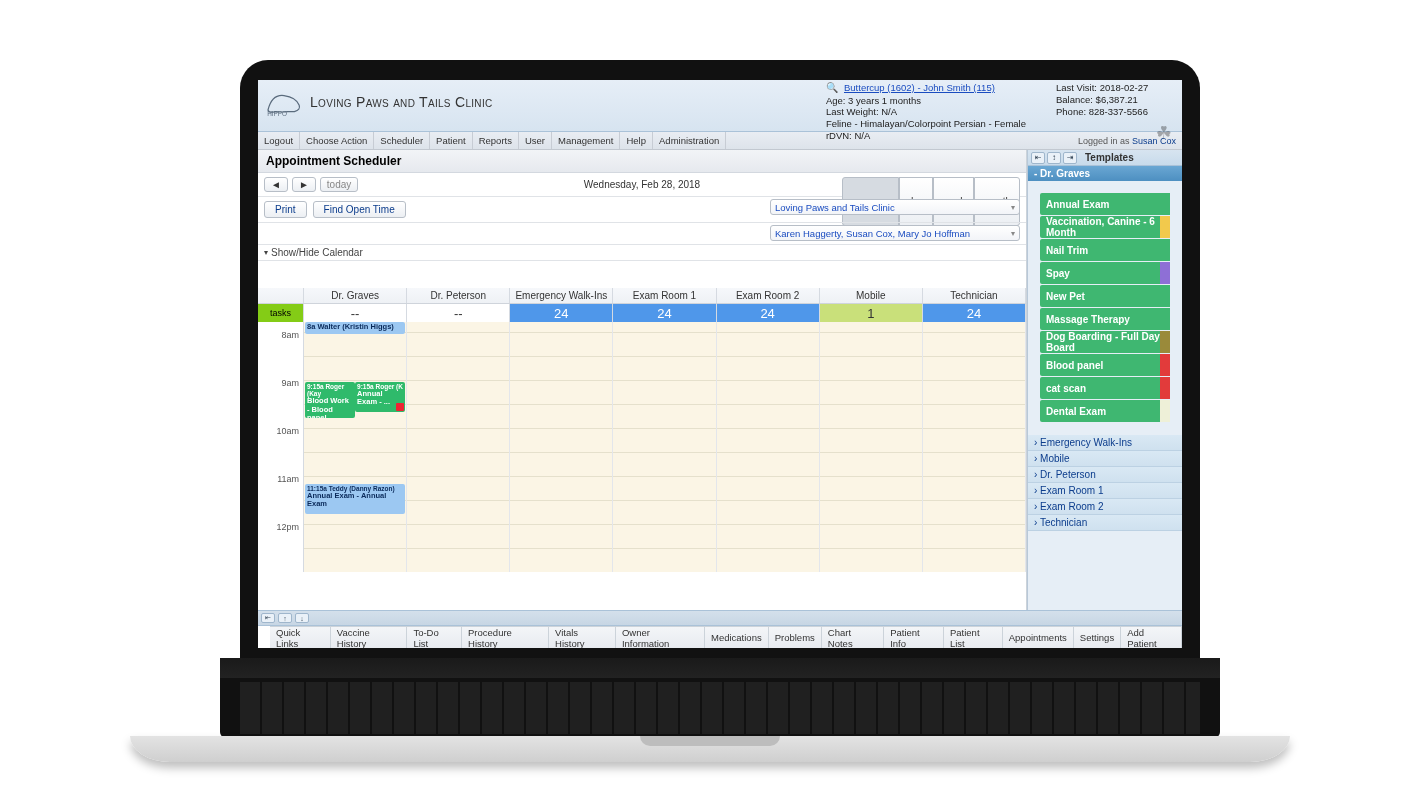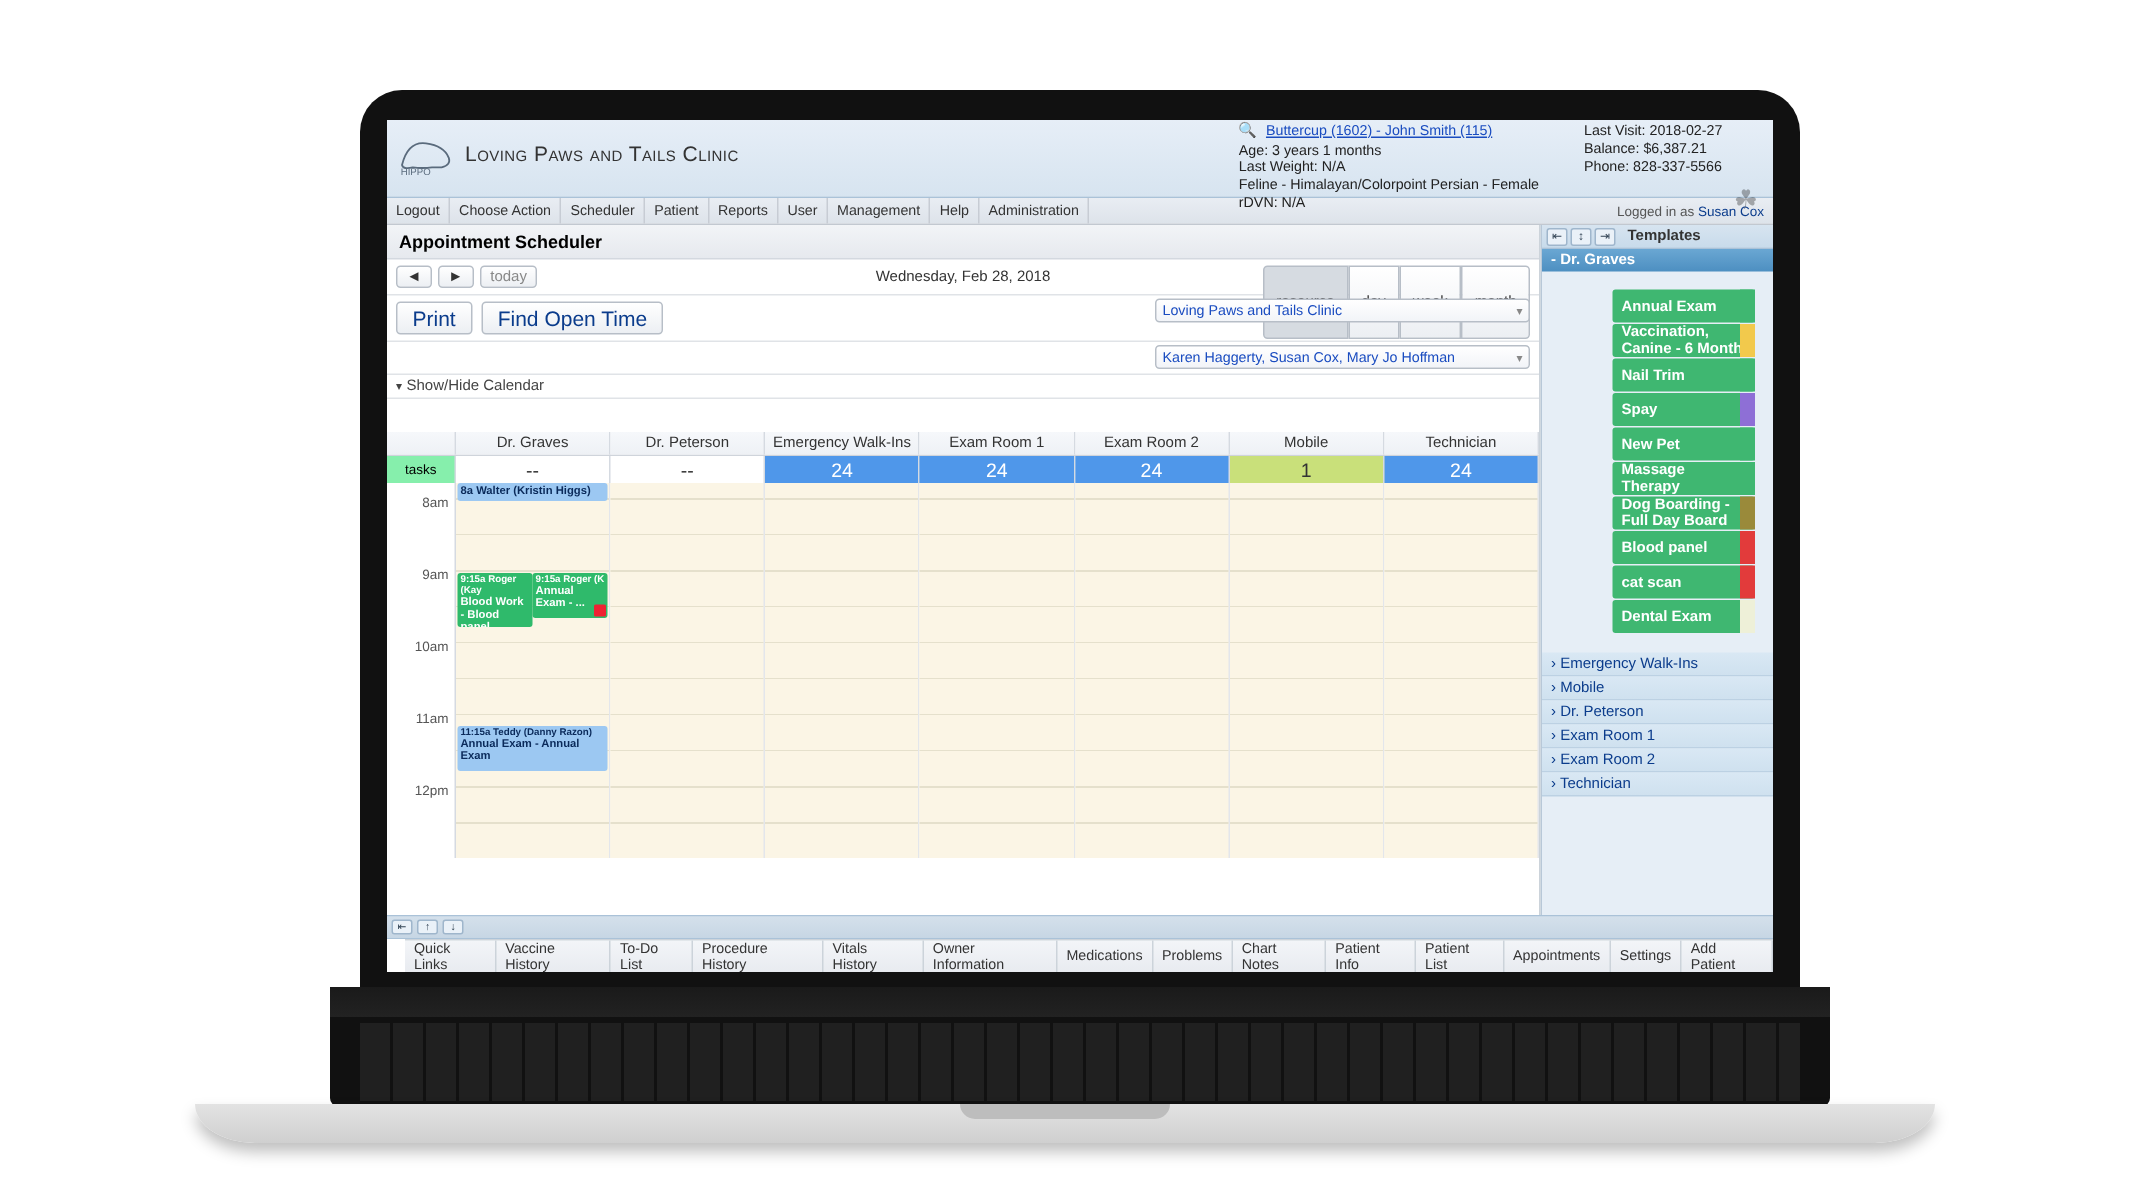--- a/index.html
+++ b/index.html
@@ -175,7 +175,7 @@
   }
   .link-btn{
     border:1px solid #b7bec7; background:linear-gradient(#fff,#eceff3);
-    border-radius:3px; padding:2px 10px; font-size:14px; color:#0b3c8c; cursor:pointer;
+    border-radius:3px; padding:2px 10px; font-size:10px; color:#0b3c8c; cursor:pointer;
   }
   .dd{
     position:absolute; right:6px; width:250px; height:16px;

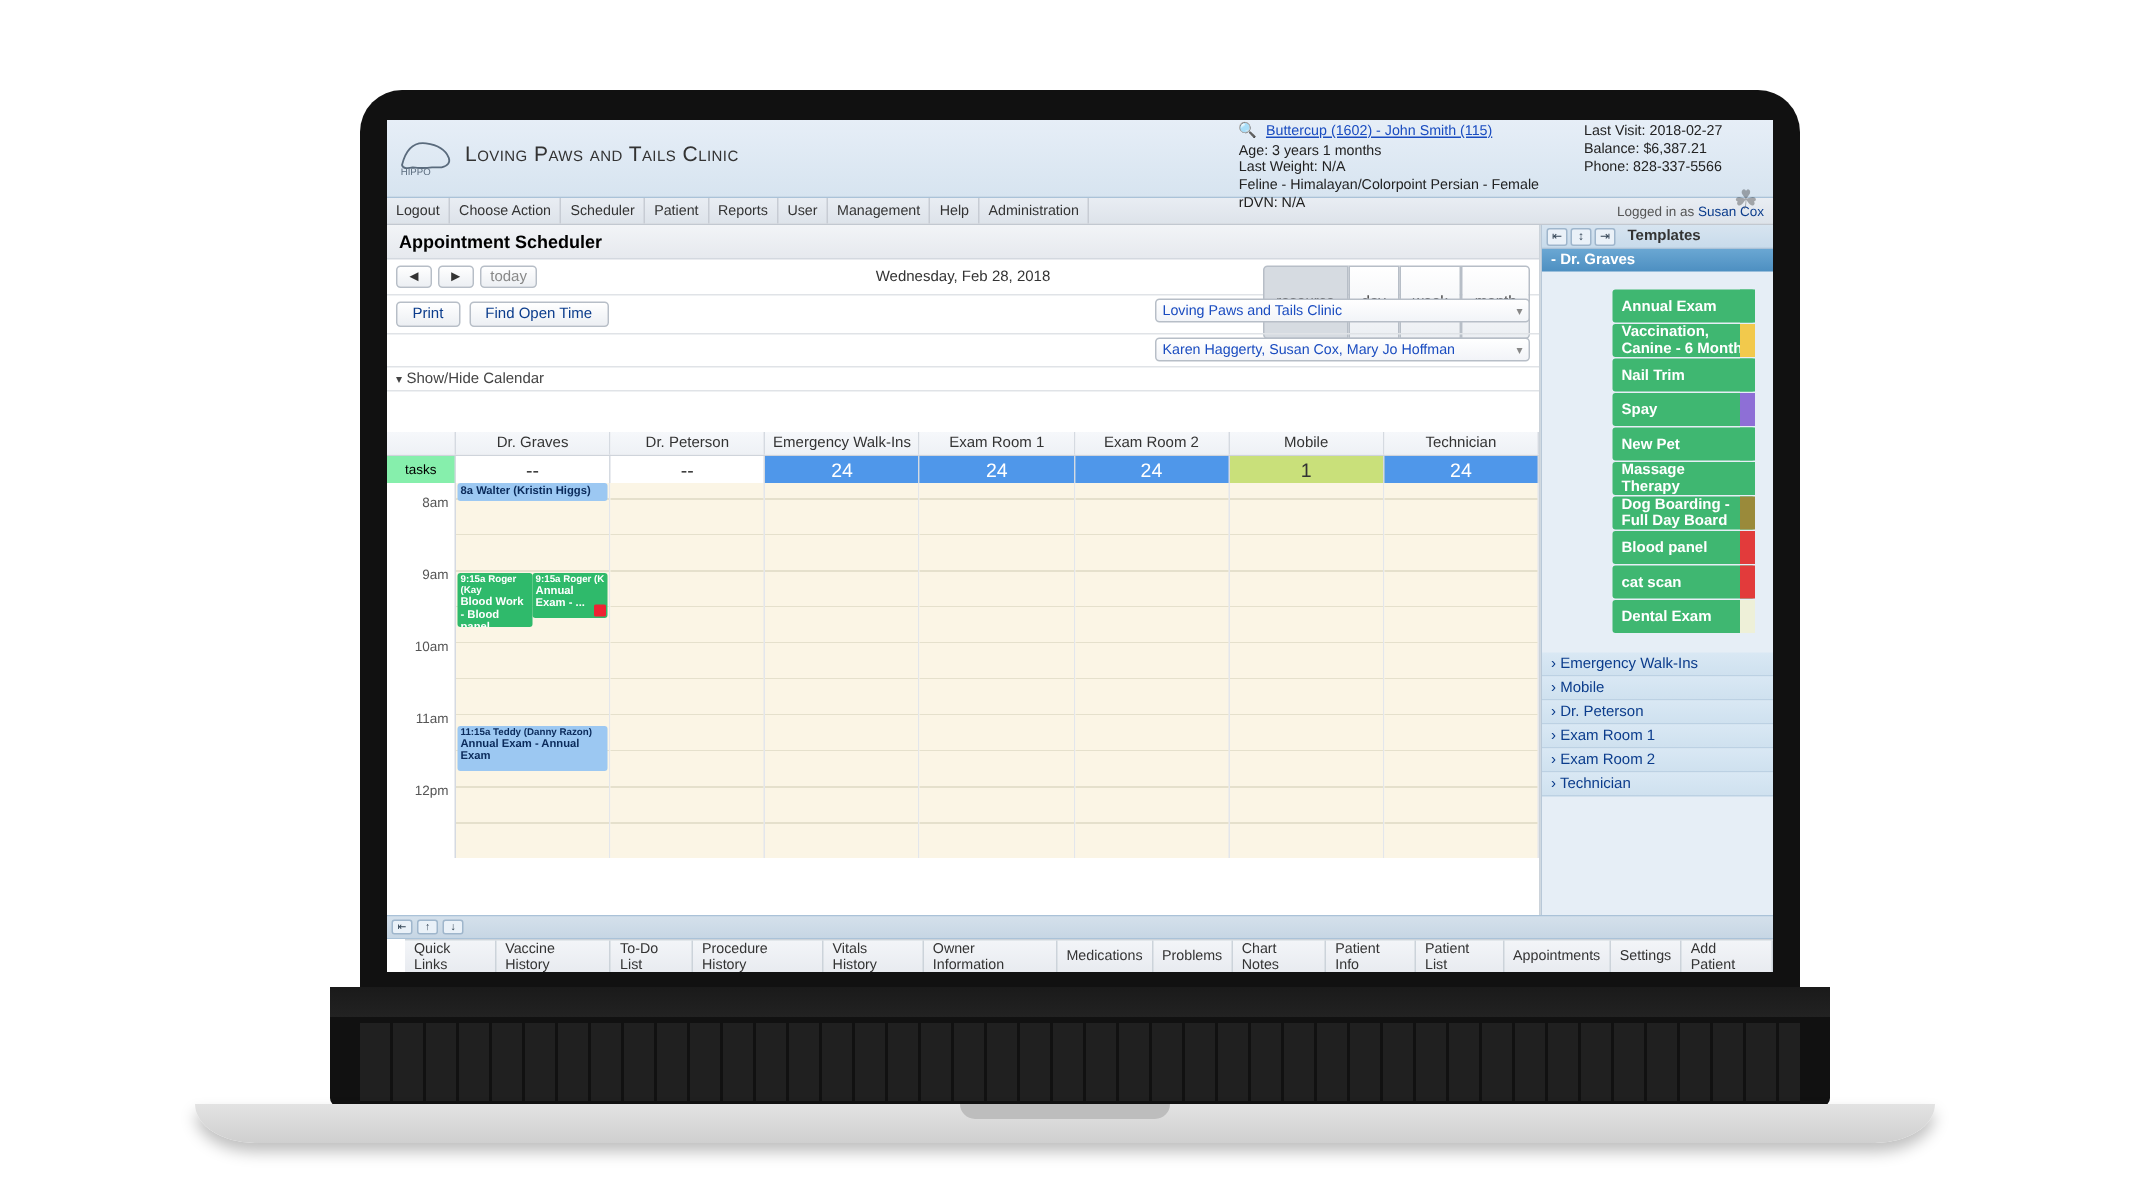--- a/index.html
+++ b/index.html
@@ -477,7 +477,7 @@
             <div class="lbl">Templates</div>
           </div>
           <div class="accordion-hdr">- Dr. Graves</div>
-          <div style="padding:12px;margin-left:35px;">
+          <div style="padding:12px;">
             <div class="tpl-item tpl-green">
                 <span>Annual Exam</span>
                 <span class="stripe" style="background:#3fb771"></span>

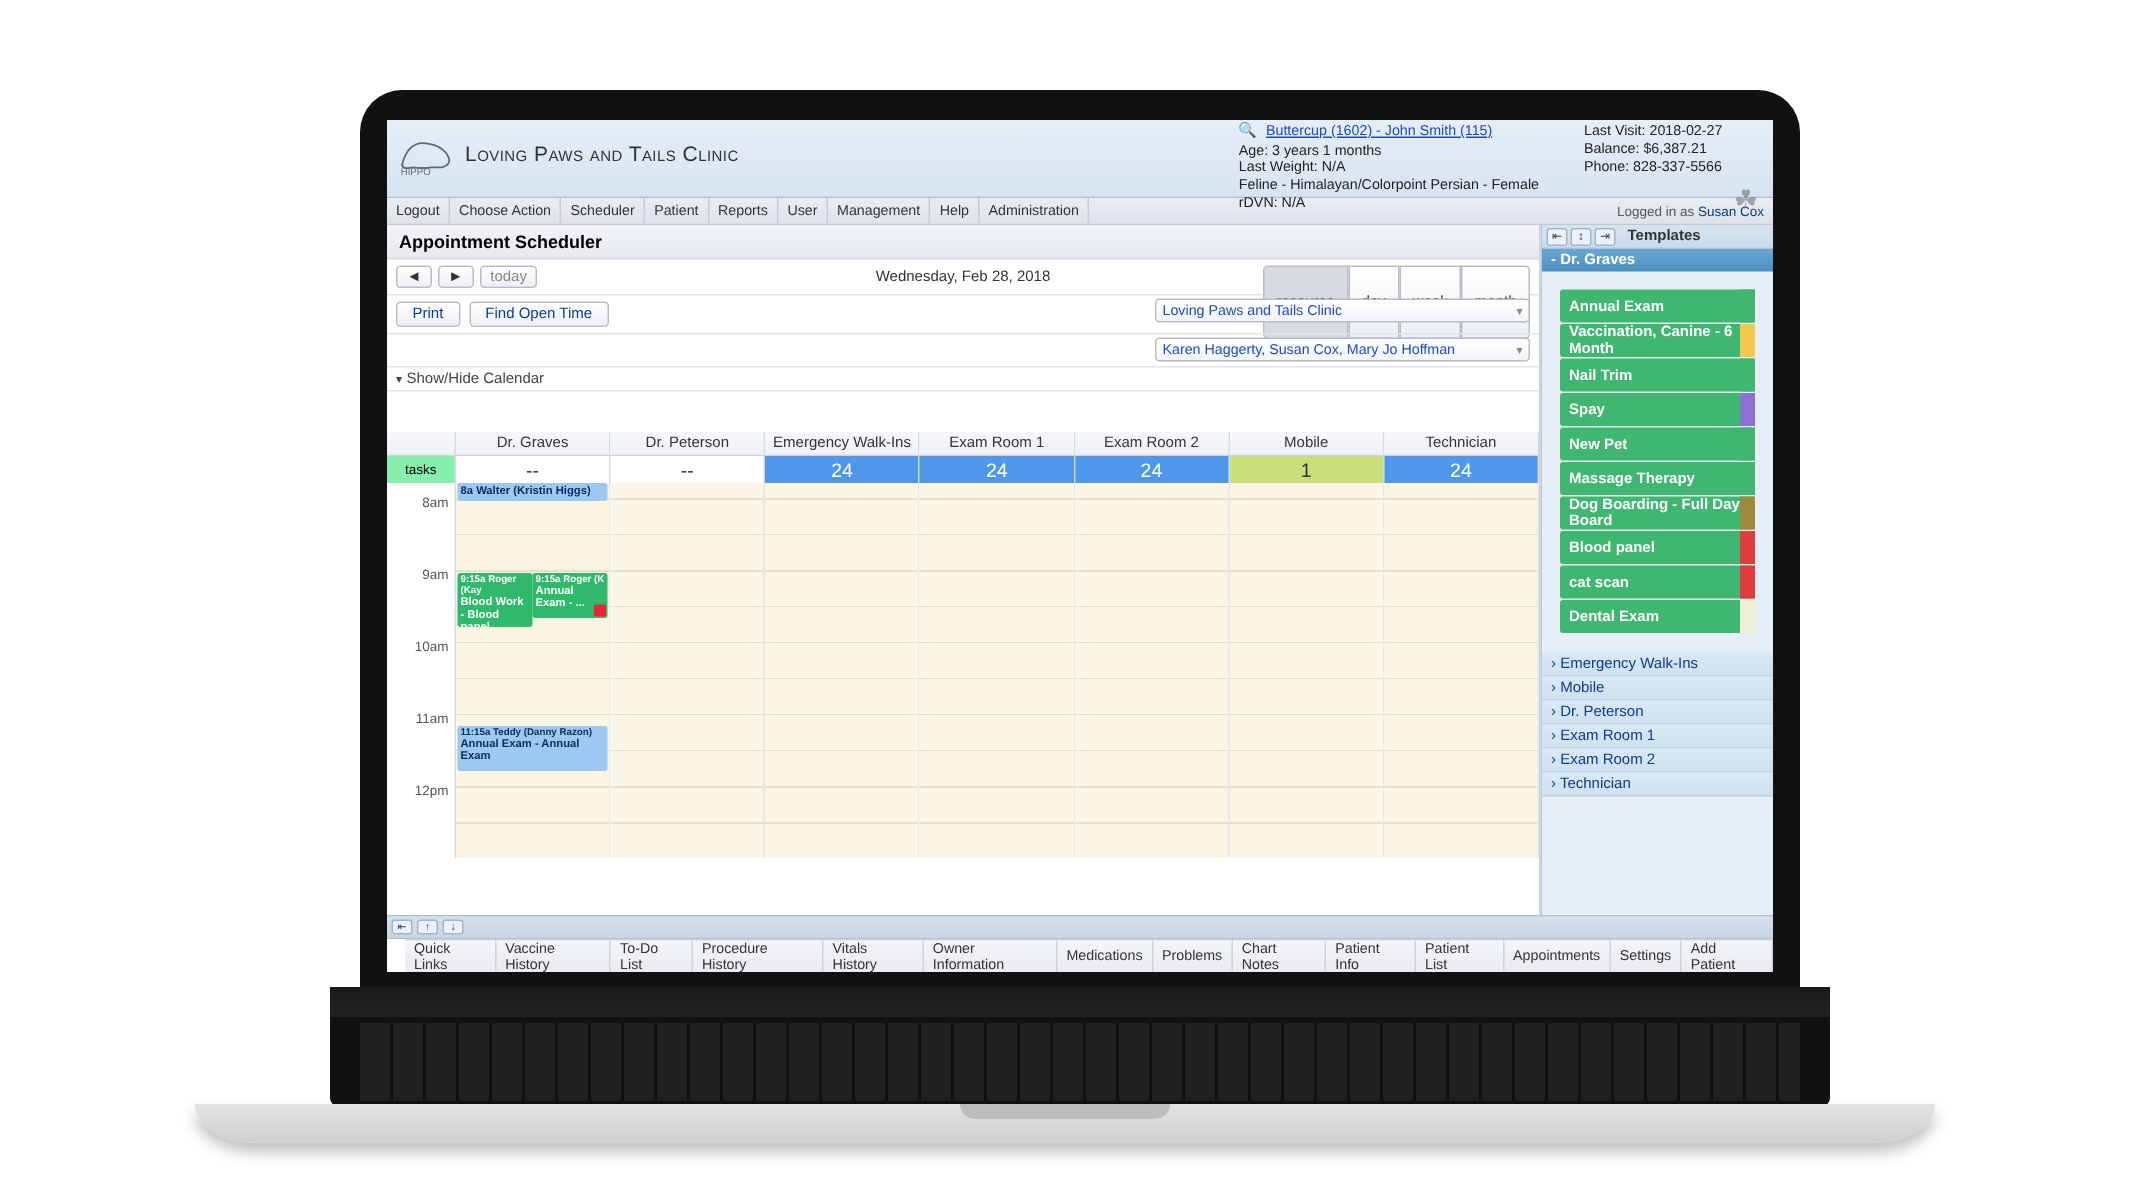--- a/index.html
+++ b/index.html
@@ -214,7 +214,7 @@
   }
   .count-row .lab{
     font-size:9px; text-align:center; display:flex; align-items:center; justify-content:center;
-    border-right:1px solid #d5dae1; background:#86efac;
+    border-right:1px solid #d5dae1; background:#84cc16;
   }
   .count-row .c{
     border-right:1px solid #d5dae1; display:flex; align-items:center; justify-content:center;

